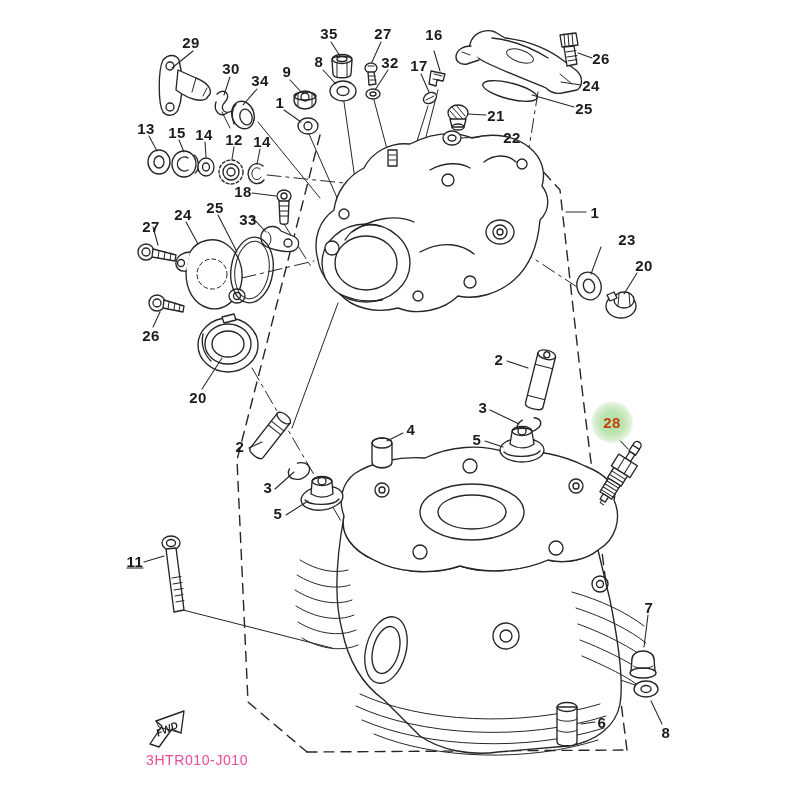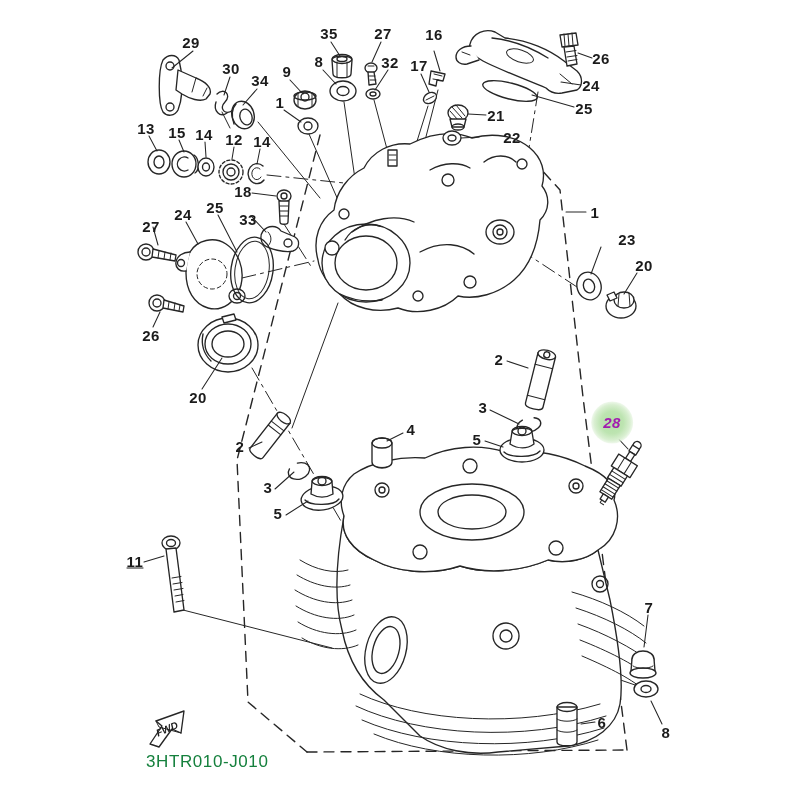--- a/index.html
+++ b/index.html
@@ -14,7 +14,7 @@
   svg .thin{stroke-width:1;}
   .callout{position:absolute;z-index:2;transform:translate(-50%,-50%);
            font-size:15px;font-weight:700;letter-spacing:.5px;color:#1b1b1b;white-space:nowrap;}
-  .callout.highlighted{color:#a21caf;font-style:italic;}
+  .callout.highlighted{color:#c2410c;}
   .callout.highlighted::before{content:"";position:absolute;left:50%;top:50%;width:42px;height:42px;
            transform:translate(-50%,-50%);border-radius:50%;z-index:-1;
            background:radial-gradient(circle,#b2e0a6 0%,#bde4b1 38%,#d9efd1 60%,rgba(240,250,238,0) 78%);}

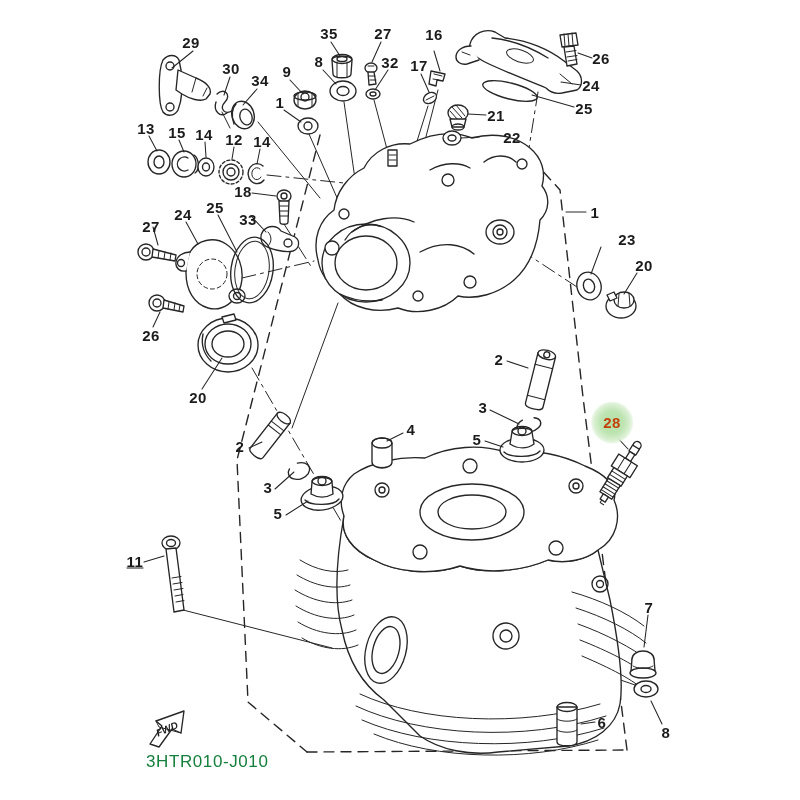--- a/index.html
+++ b/index.html
@@ -18,8 +18,8 @@
   .callout.highlighted::before{content:"";position:absolute;left:50%;top:50%;width:42px;height:42px;
            transform:translate(-50%,-50%);border-radius:50%;z-index:-1;
            background:radial-gradient(circle,#b2e0a6 0%,#bde4b1 38%,#d9efd1 60%,rgba(240,250,238,0) 78%);}
-  .code-label{position:absolute;left:146px;top:752px;z-index:2;font-size:17px;
-           letter-spacing:.6px;color:#15803d;}
+  .code-label{position:absolute;left:146px;top:752px;z-index:2;font-size:14px;
+           letter-spacing:.6px;color:#ec4899;}
   .fwd-text{position:absolute;left:167px;top:729px;z-index:2;font-size:10px;font-style:italic;
            font-weight:700;color:#1e1e1e;transform:translate(-50%,-50%) rotate(-24deg);}
 </style>

